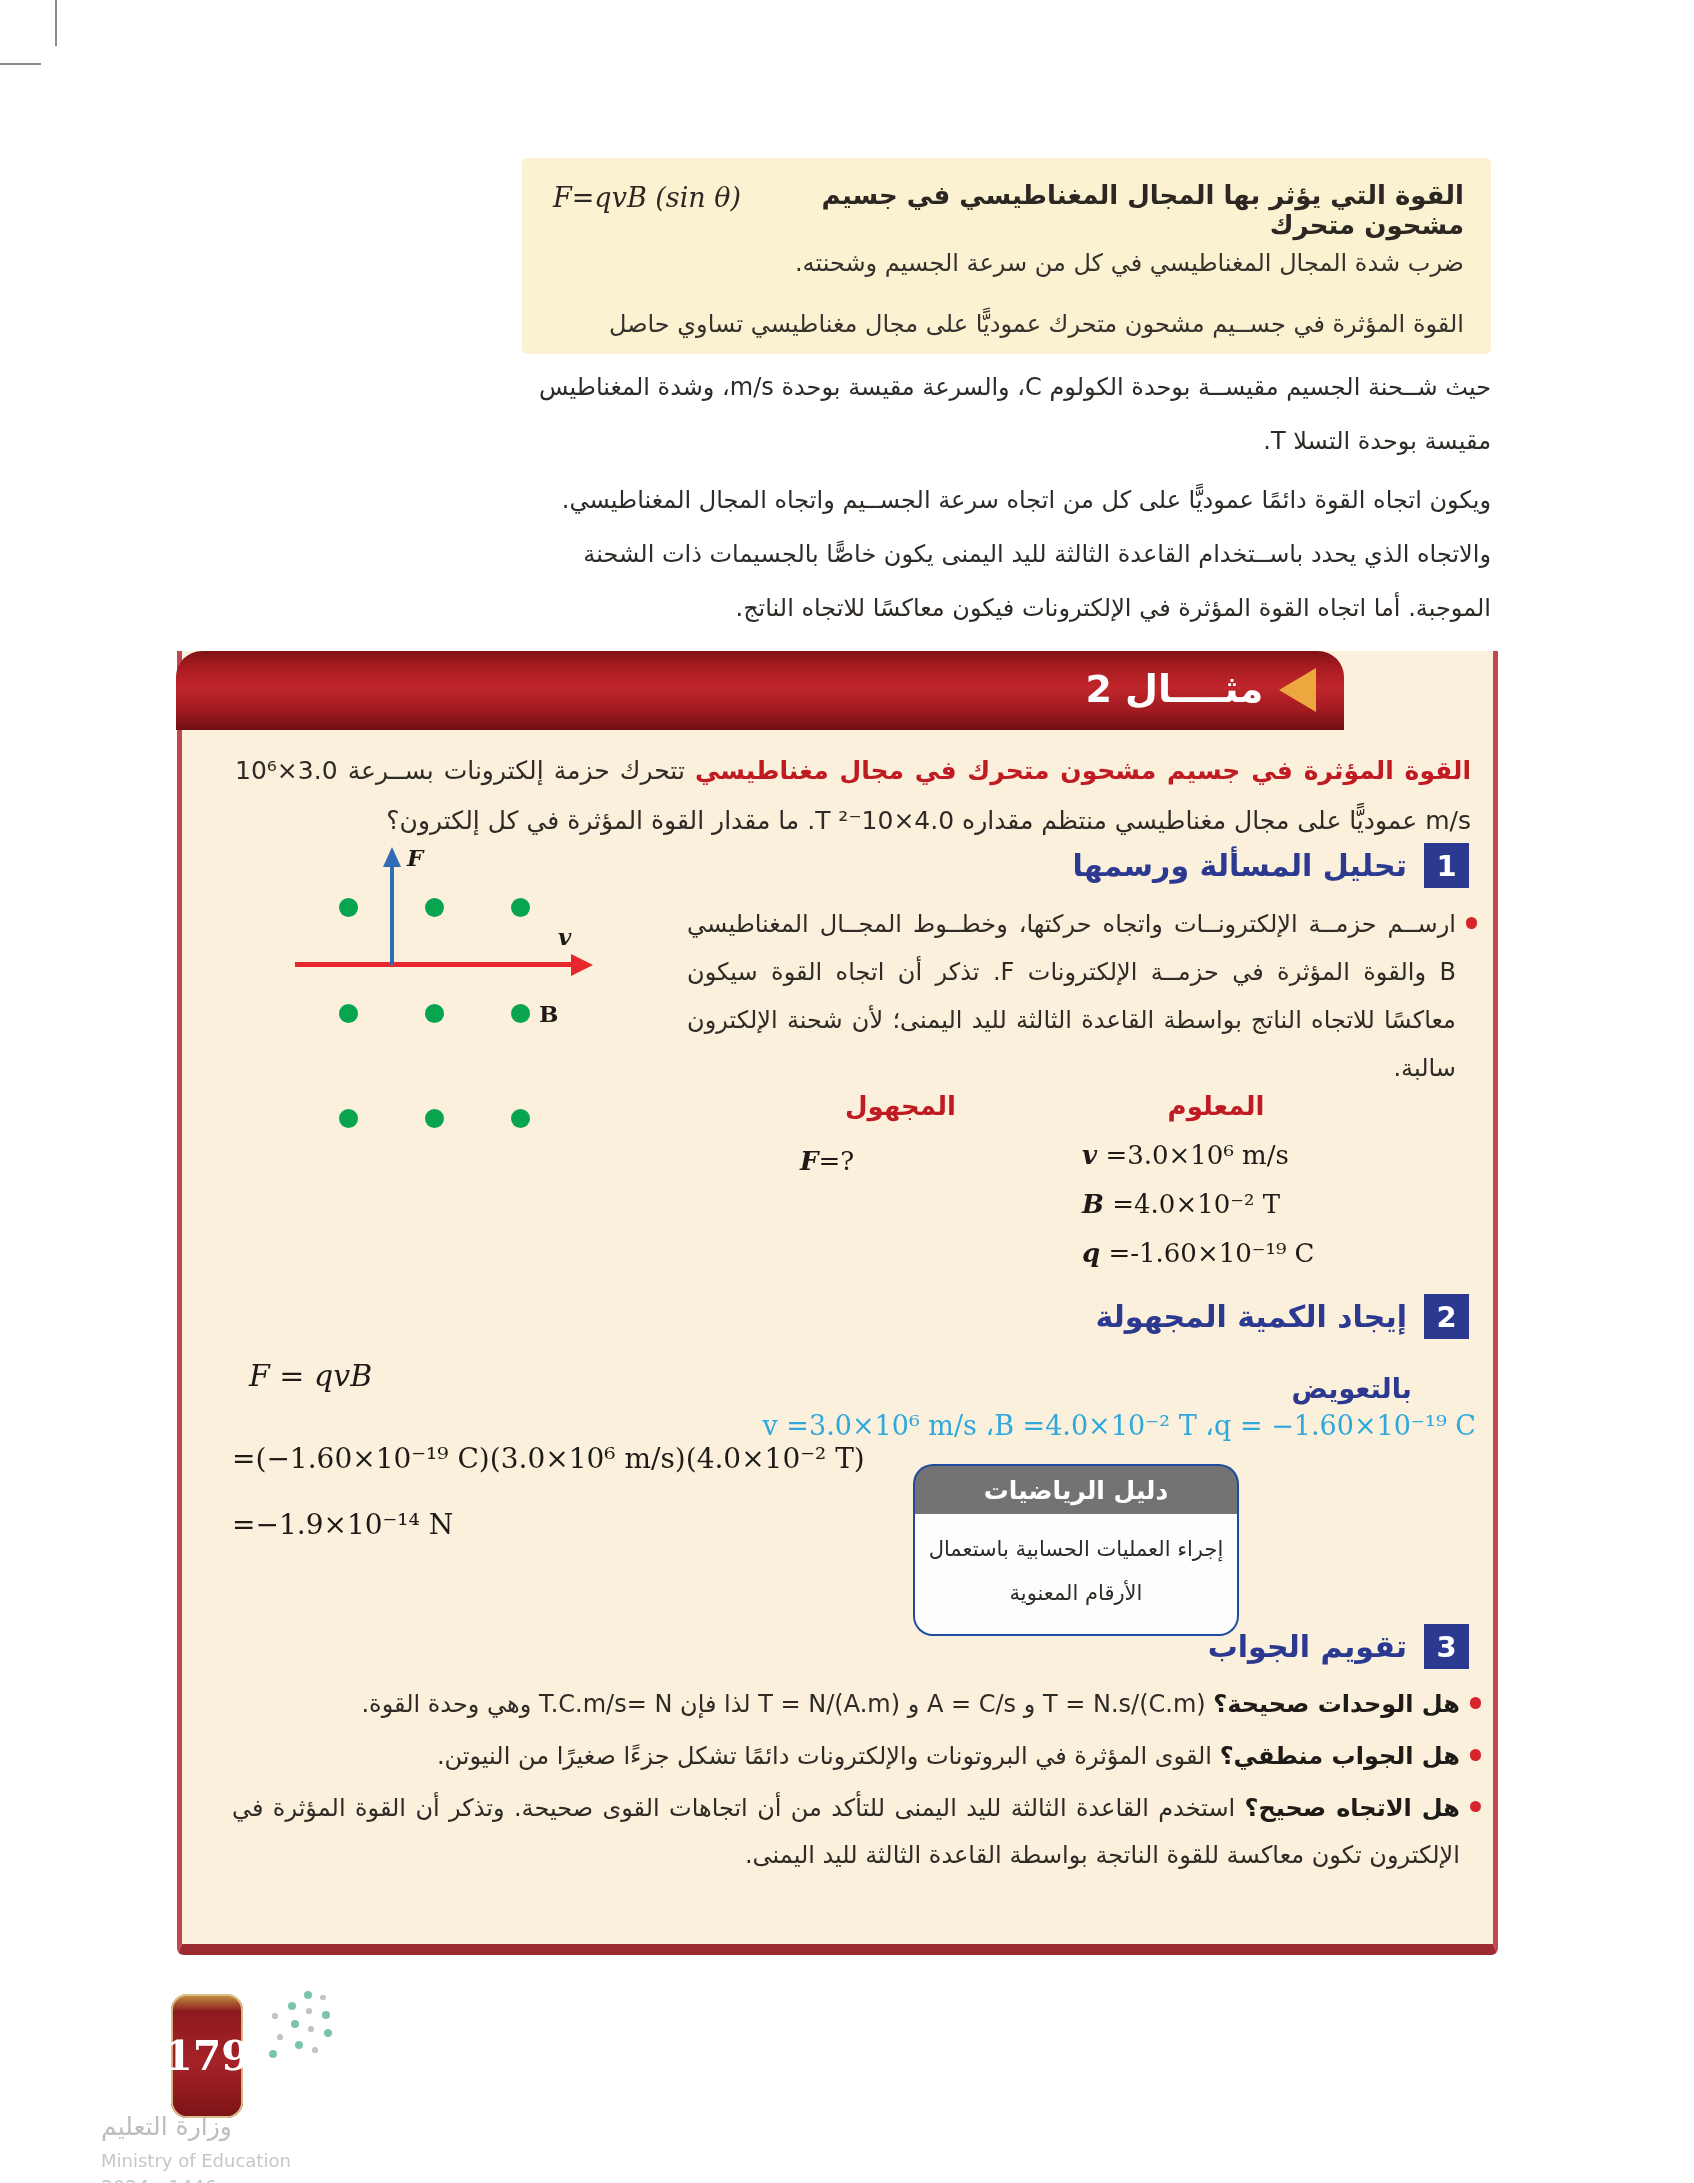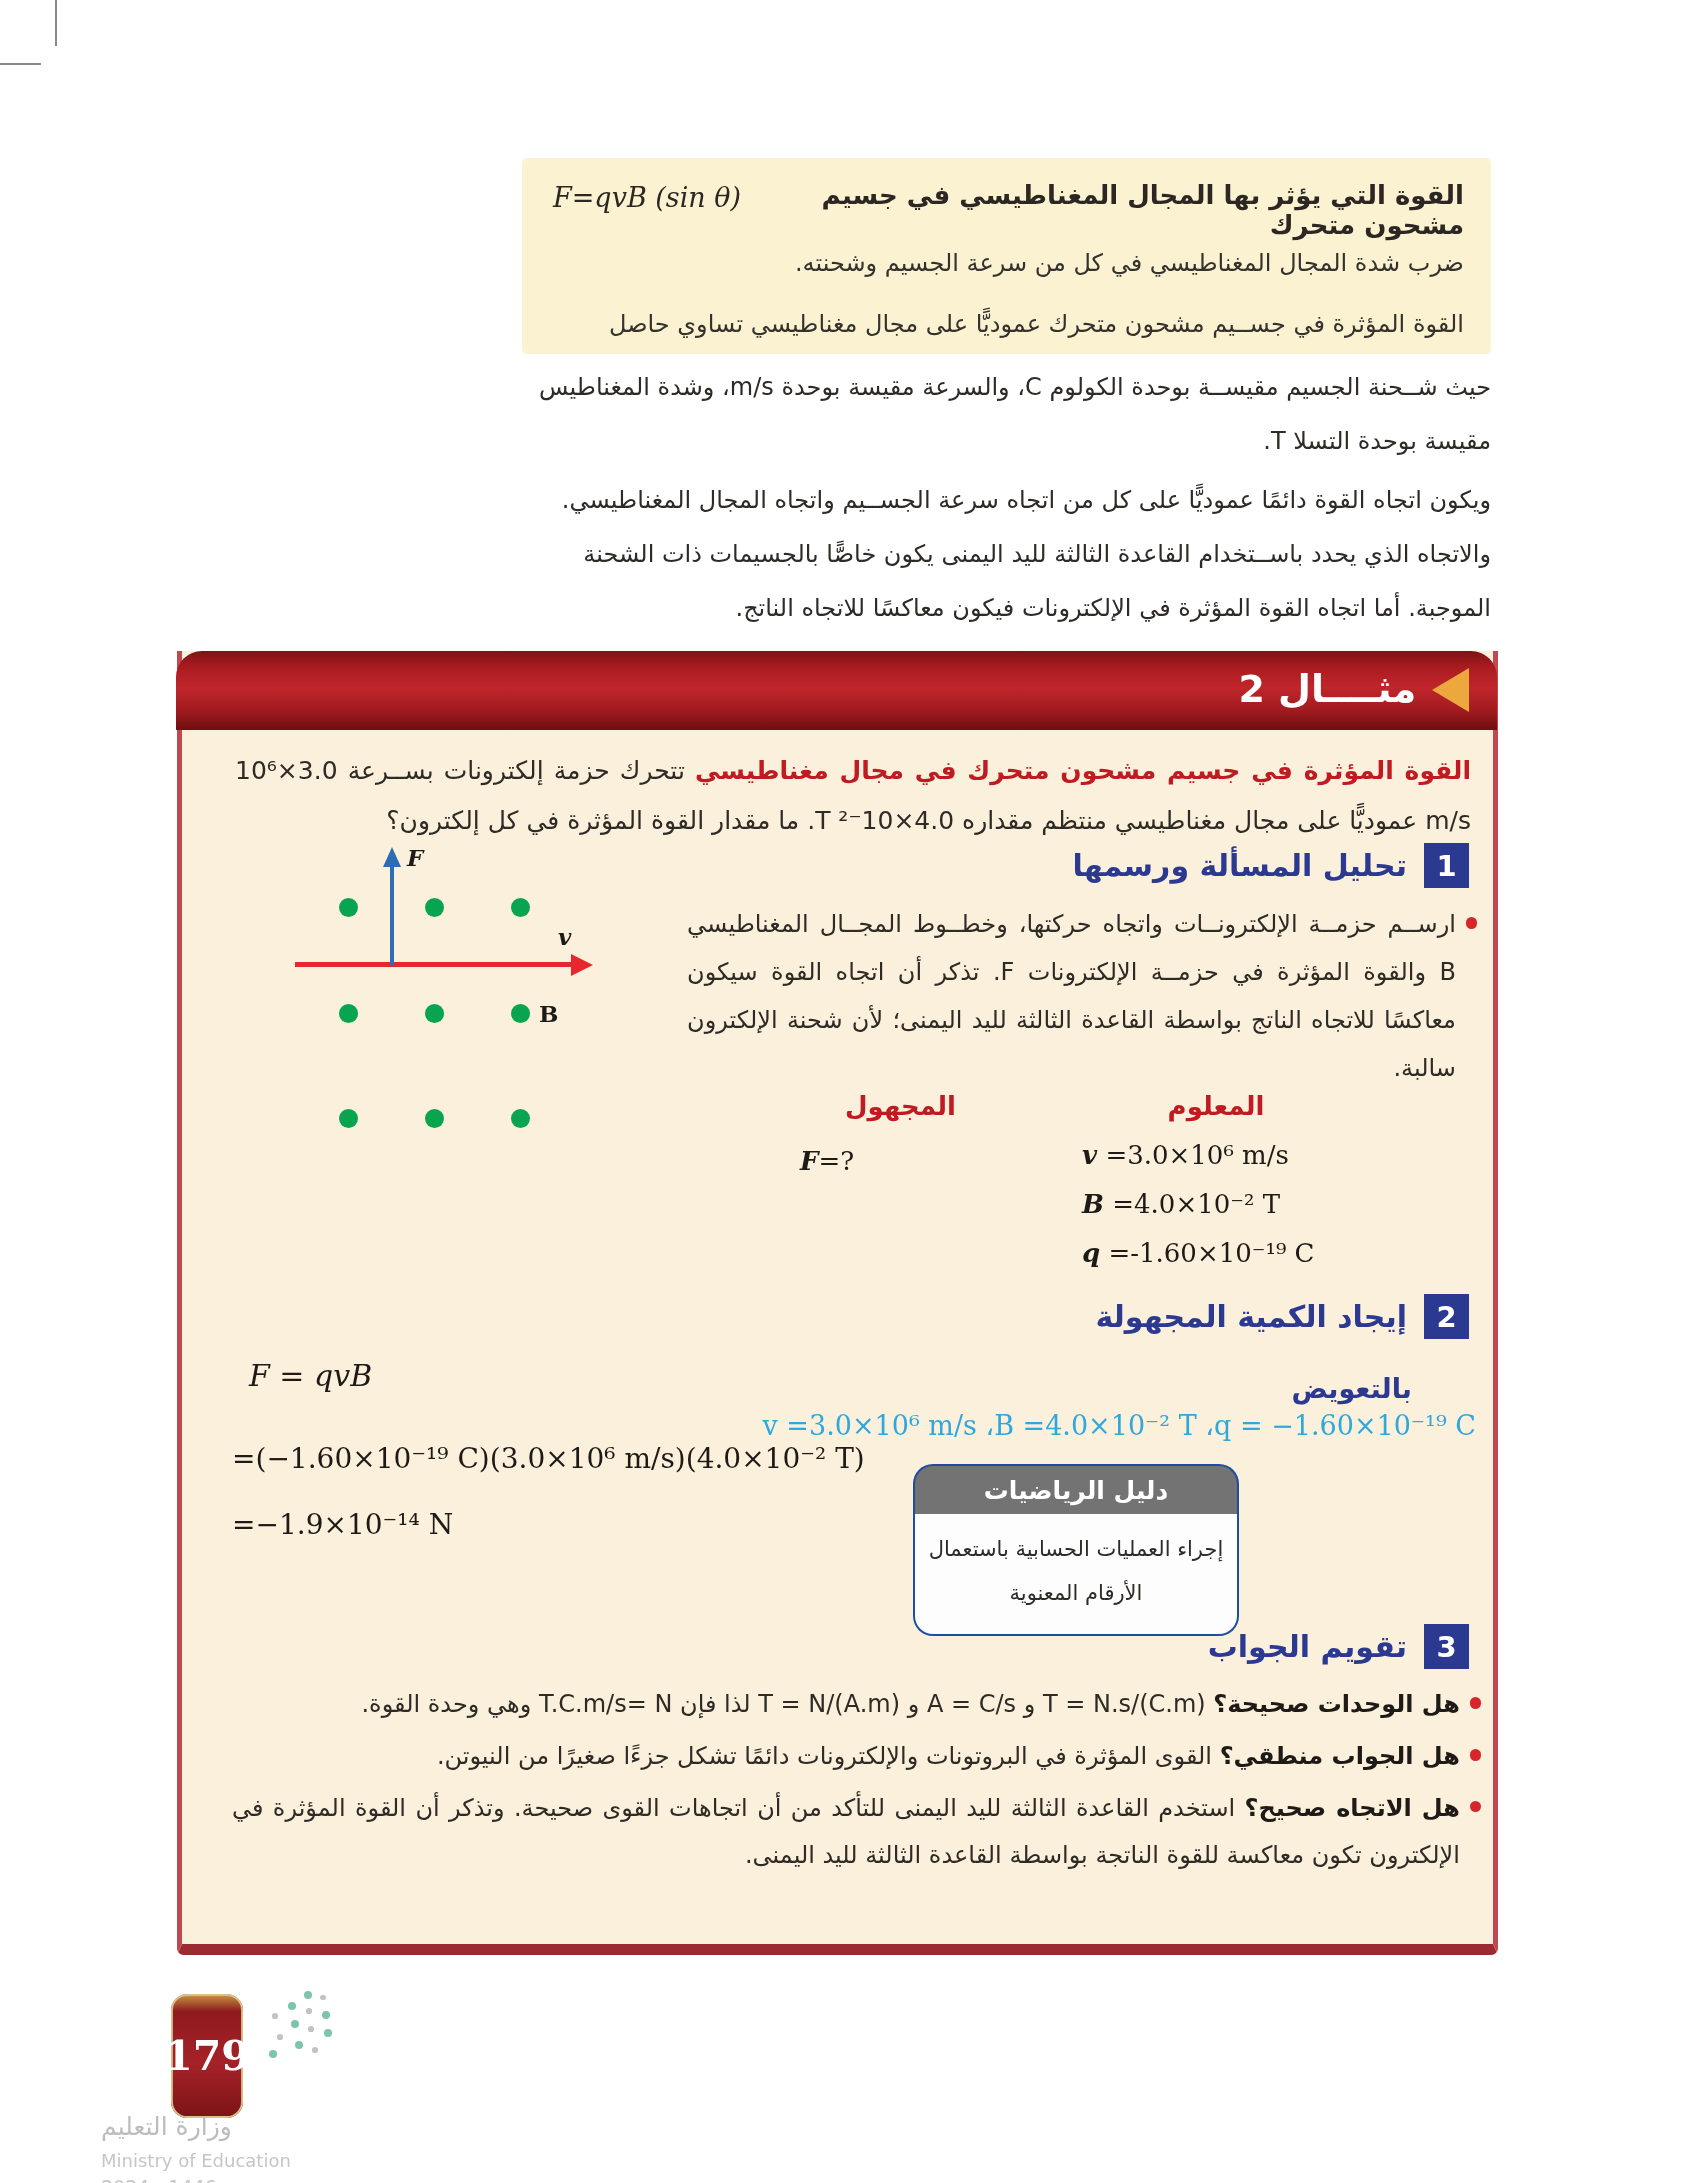--- a/index.html
+++ b/index.html
@@ -41,7 +41,7 @@
     border-bottom:11.5px solid #9c2b31;border-radius:0 0 6.7px 6.7px;
   }
   .example-header{
-    position:absolute;left:-5.7px;top:0;width:1321px;height:79px;
+    position:absolute;left:-5.7px;top:0;width:1168px;height:79px;
     background:linear-gradient(180deg,#7e1416 0%,#a91b20 20%,#c0262b 46%,#a01a1f 76%,#6e0f12 100%);
     border-radius:26px 26px 0 0;
   }

